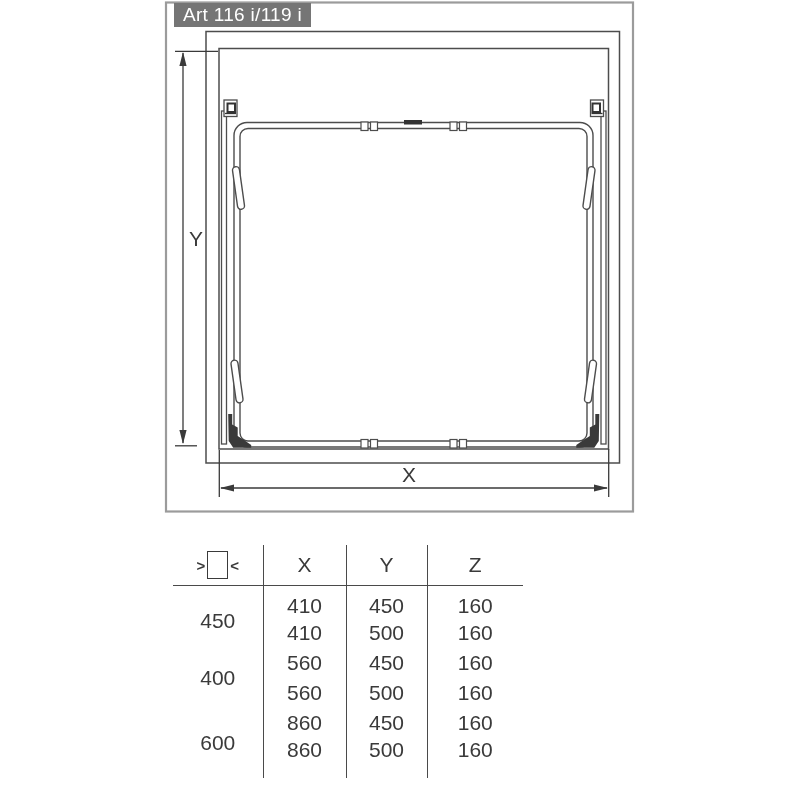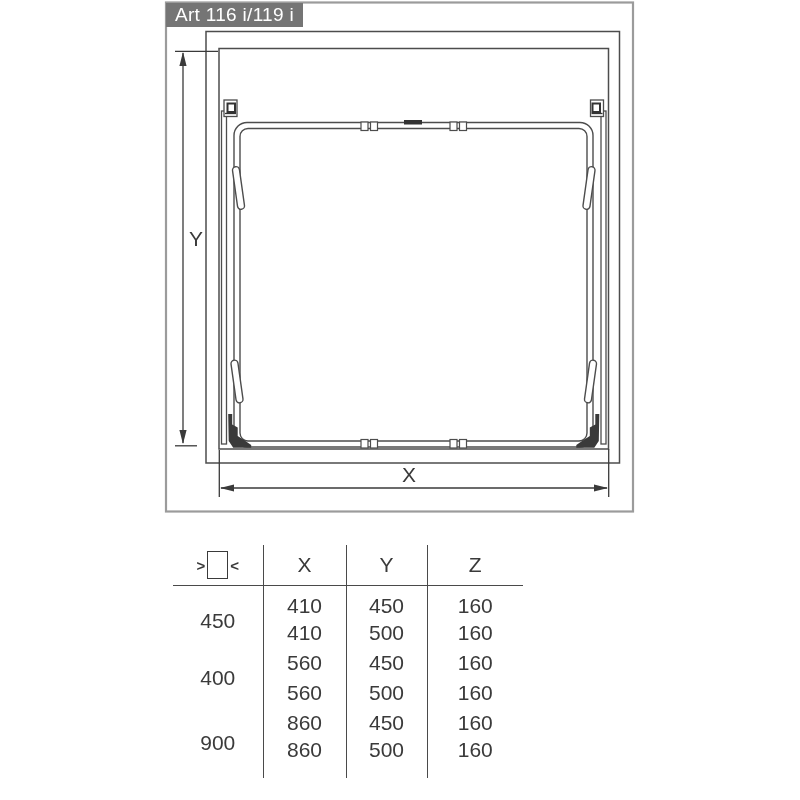--- a/index.html
+++ b/index.html
@@ -7,7 +7,7 @@
   .page{position:absolute;inset:0;}
   svg{position:absolute;left:0;top:0;}
   .art-label{
-    position:absolute;left:166px;top:3px;width:137px;height:24px;
+    position:absolute;left:174px;top:3px;width:137px;height:24px;
     box-sizing:border-box;padding-left:9px;
     background:#757575;color:#ffffff;
     font-size:19px;line-height:24px;letter-spacing:.3px;

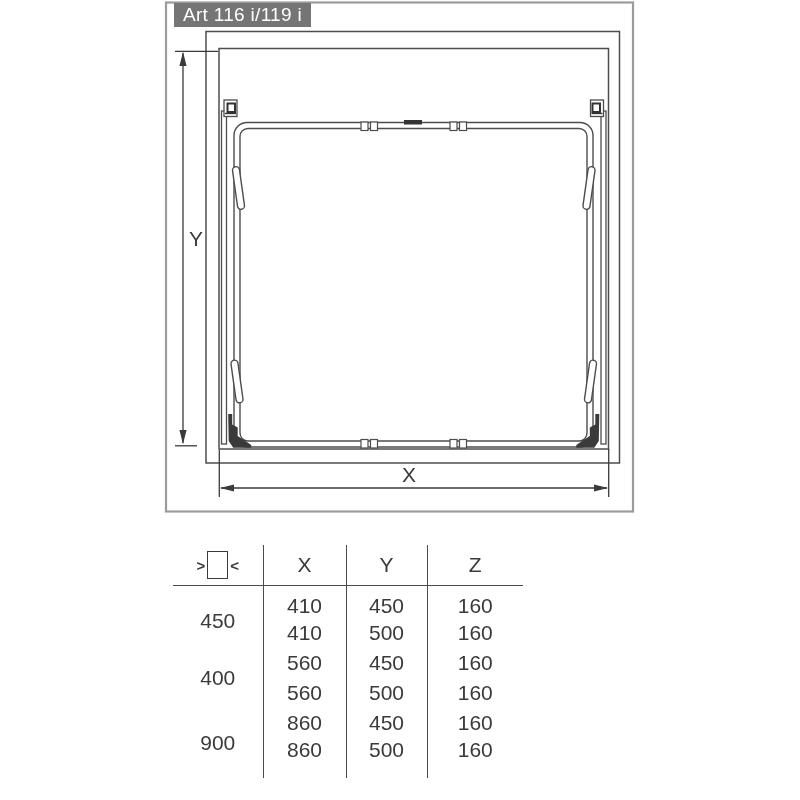--- a/index.html
+++ b/index.html
@@ -140,7 +140,7 @@
         <td class="vline">160</td>
       </tr>
       <tr>
-        <td rowspan="2">900</td>
+        <td rowspan="2">600</td>
         <td class="vline">860</td>
         <td class="vline">450</td>
         <td class="vline">160</td>

